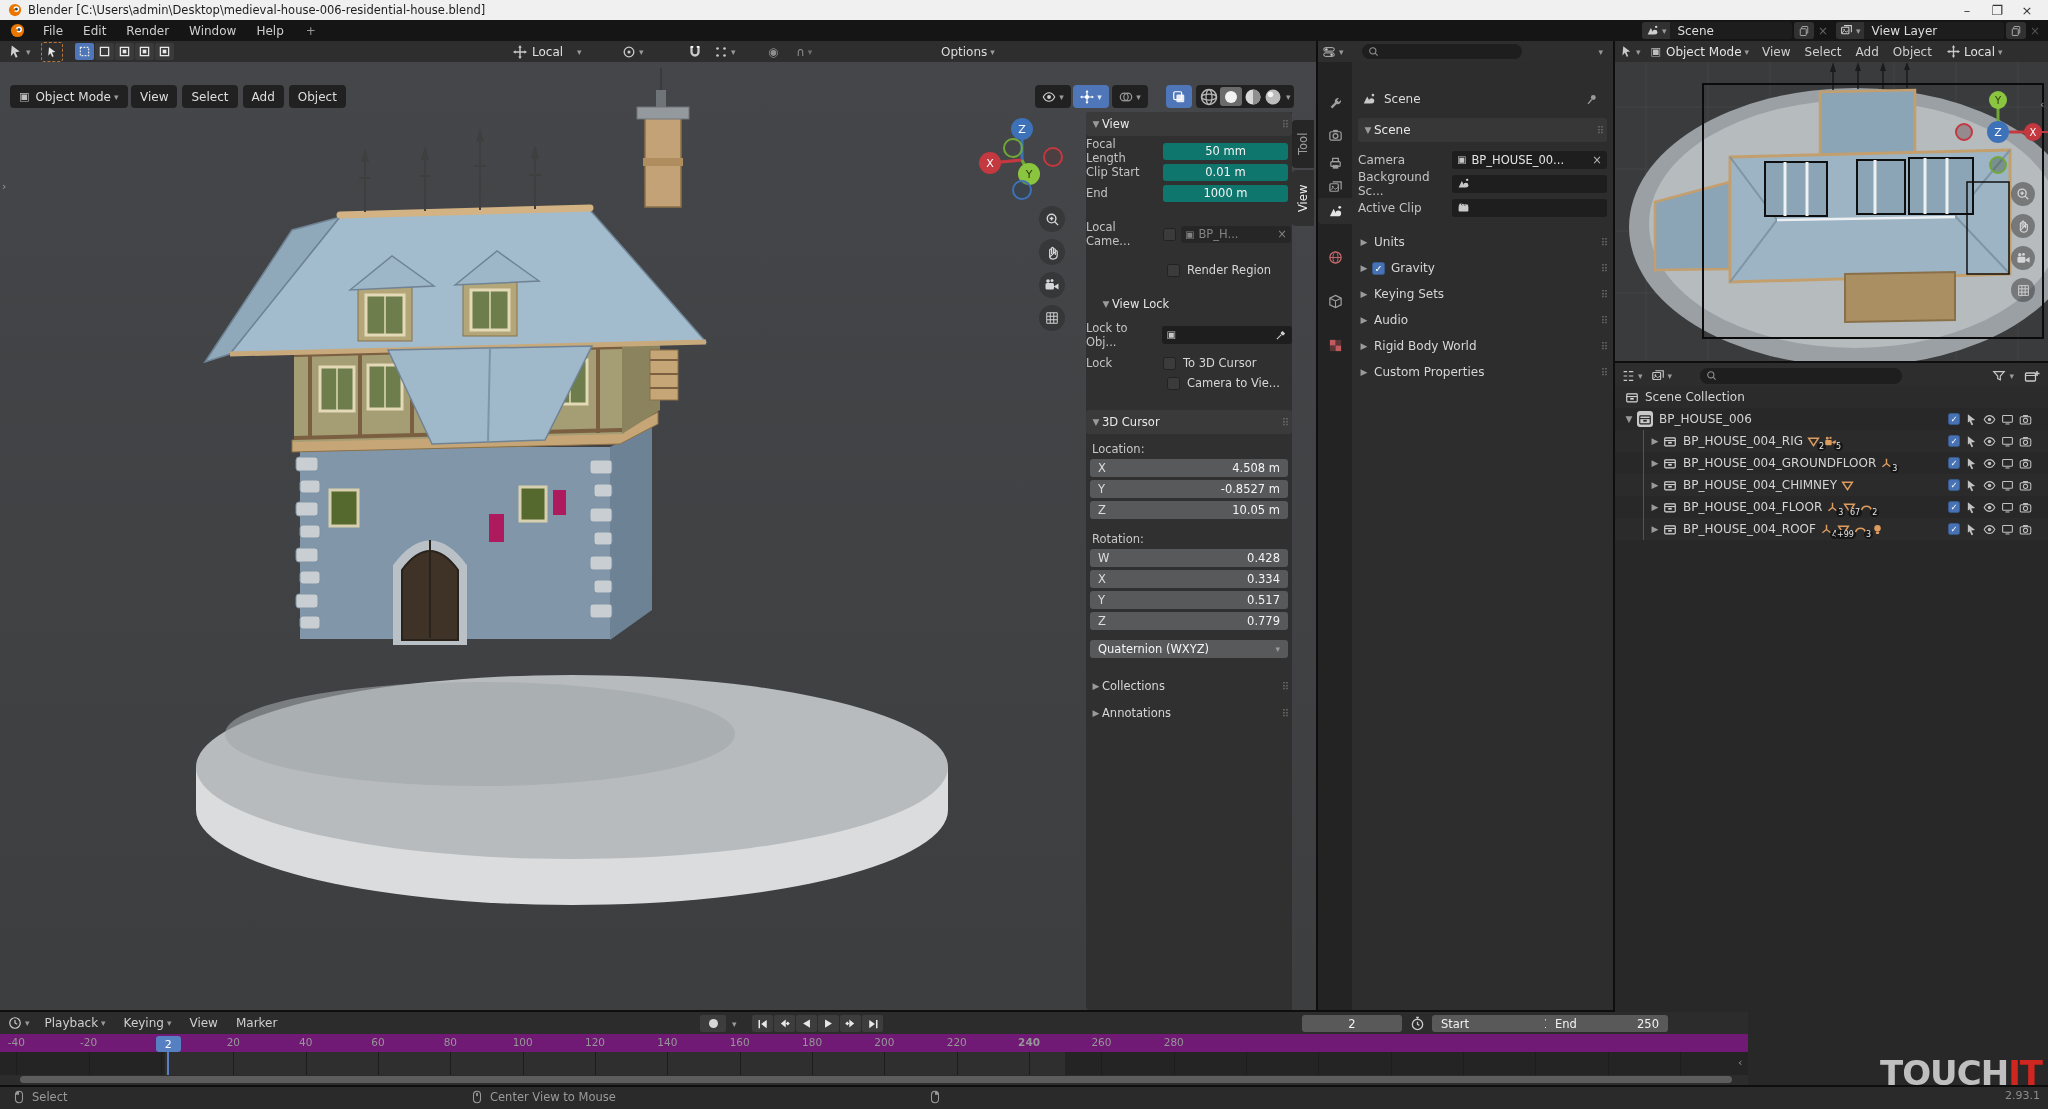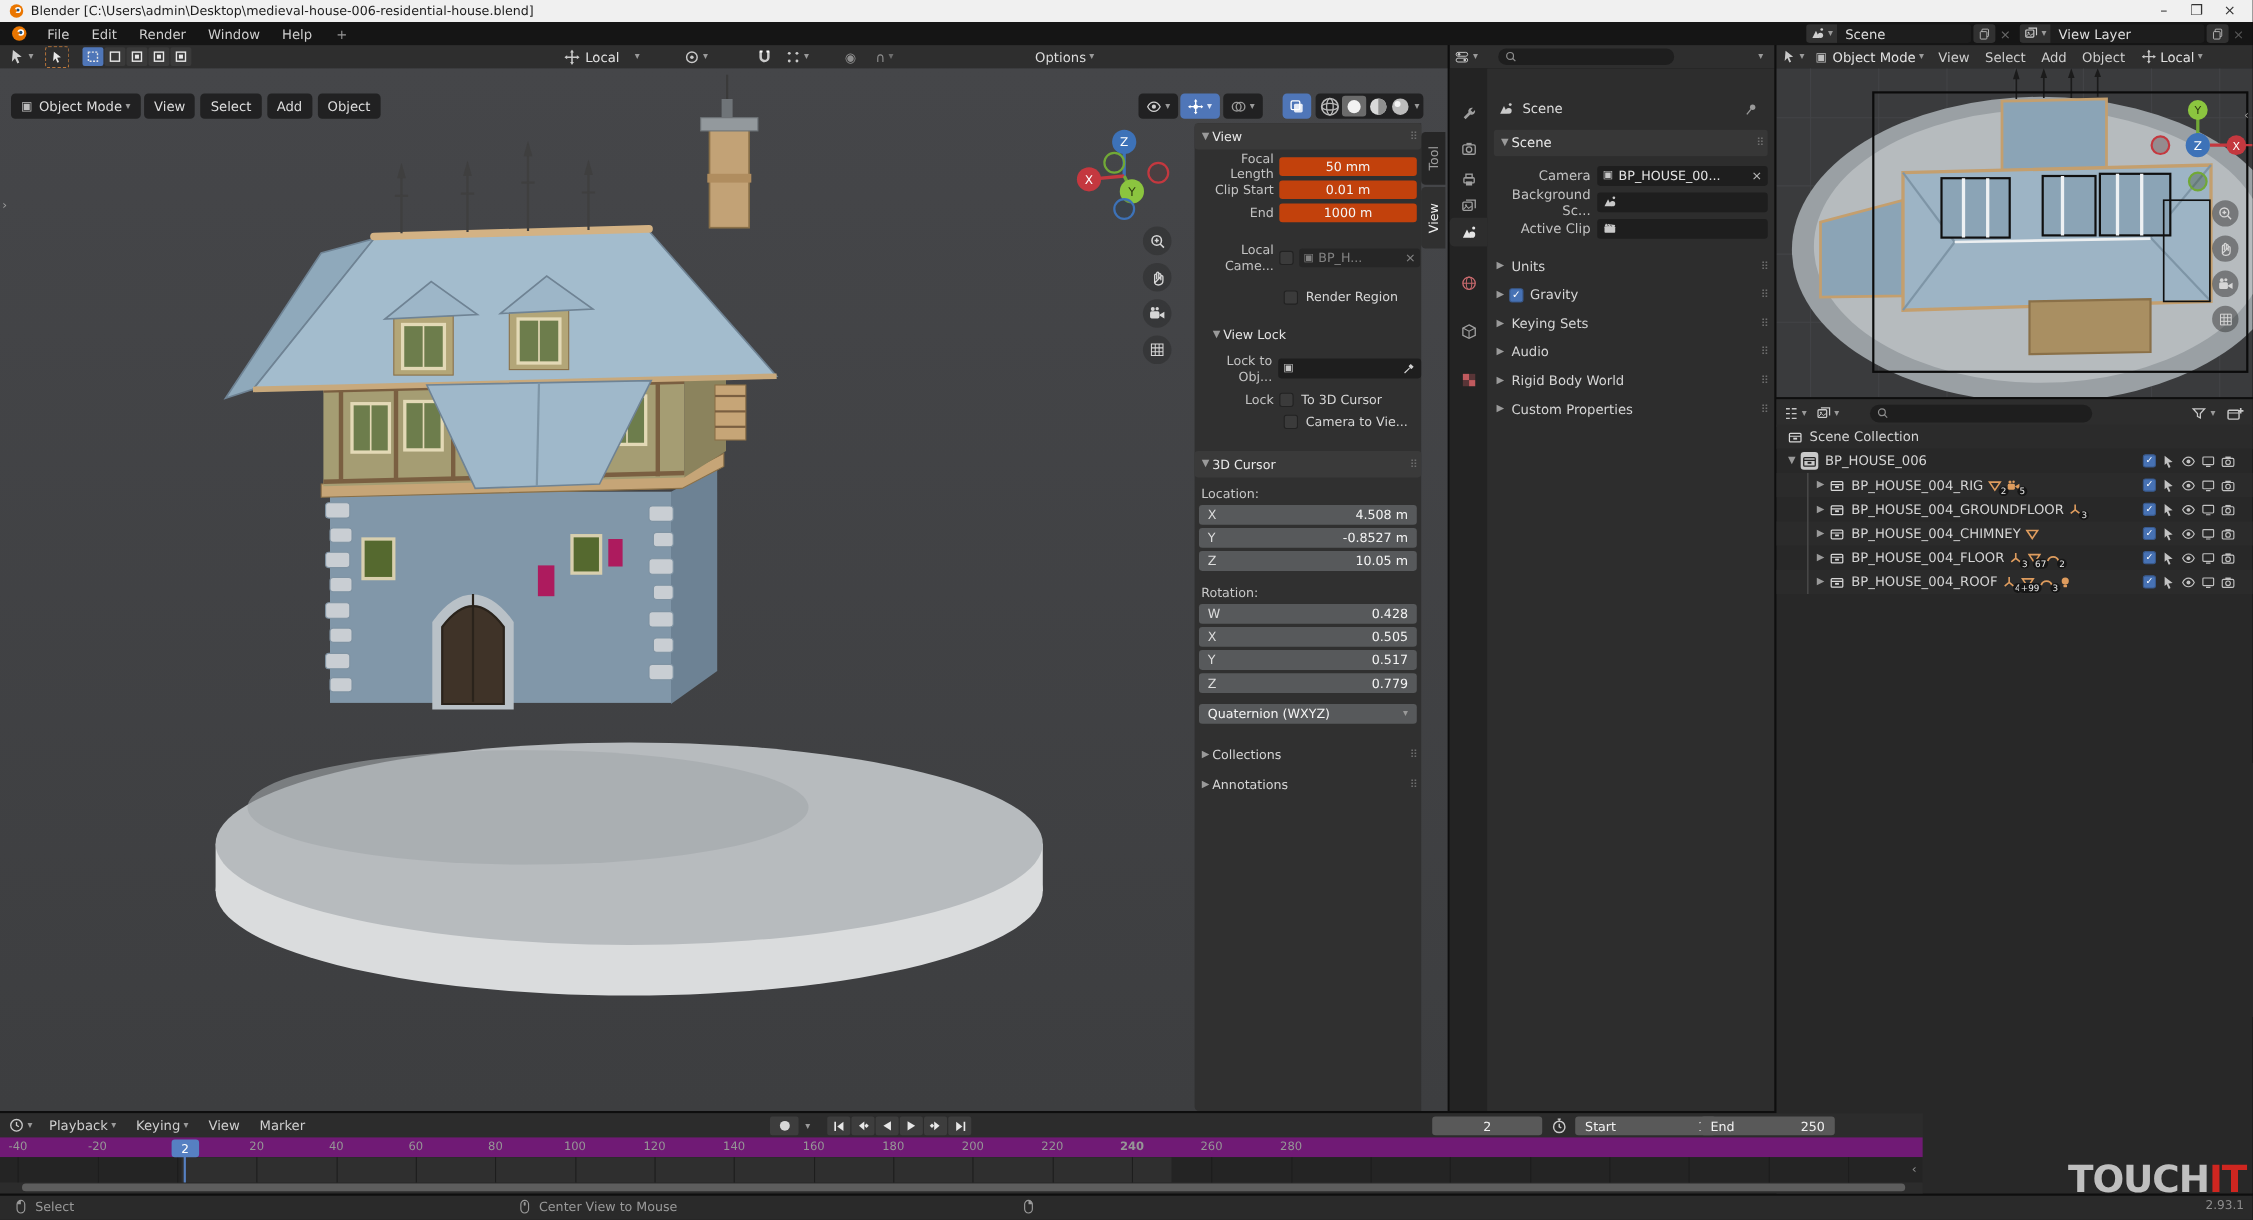--- a/index.html
+++ b/index.html
@@ -48,7 +48,7 @@
 
 #sidebar{left:1086px;top:112px;width:206px;height:898px;background:#303030;border-radius:4px 0 0 4px;font-size:11.5px}
 .phead{height:24px;background:#3a3a3a;border-radius:3px;display:flex;align-items:center;color:#e9e9e9;padding:0 4px}
-.lab{color:#c3c3c3;text-align:right}
+.lab{color:#c3c3c3;text-align:left}
 .numfield{background:#c2410c;border-radius:3px;height:17px;display:flex;align-items:center;justify-content:center;color:#f4f4f4}
 .axisfield{background:#57595b;border-radius:3px;height:18px;display:flex;align-items:center;color:#f4f4f4;padding:0 8px}
 .ntab{position:absolute;width:22px;display:flex;align-items:center;justify-content:center;

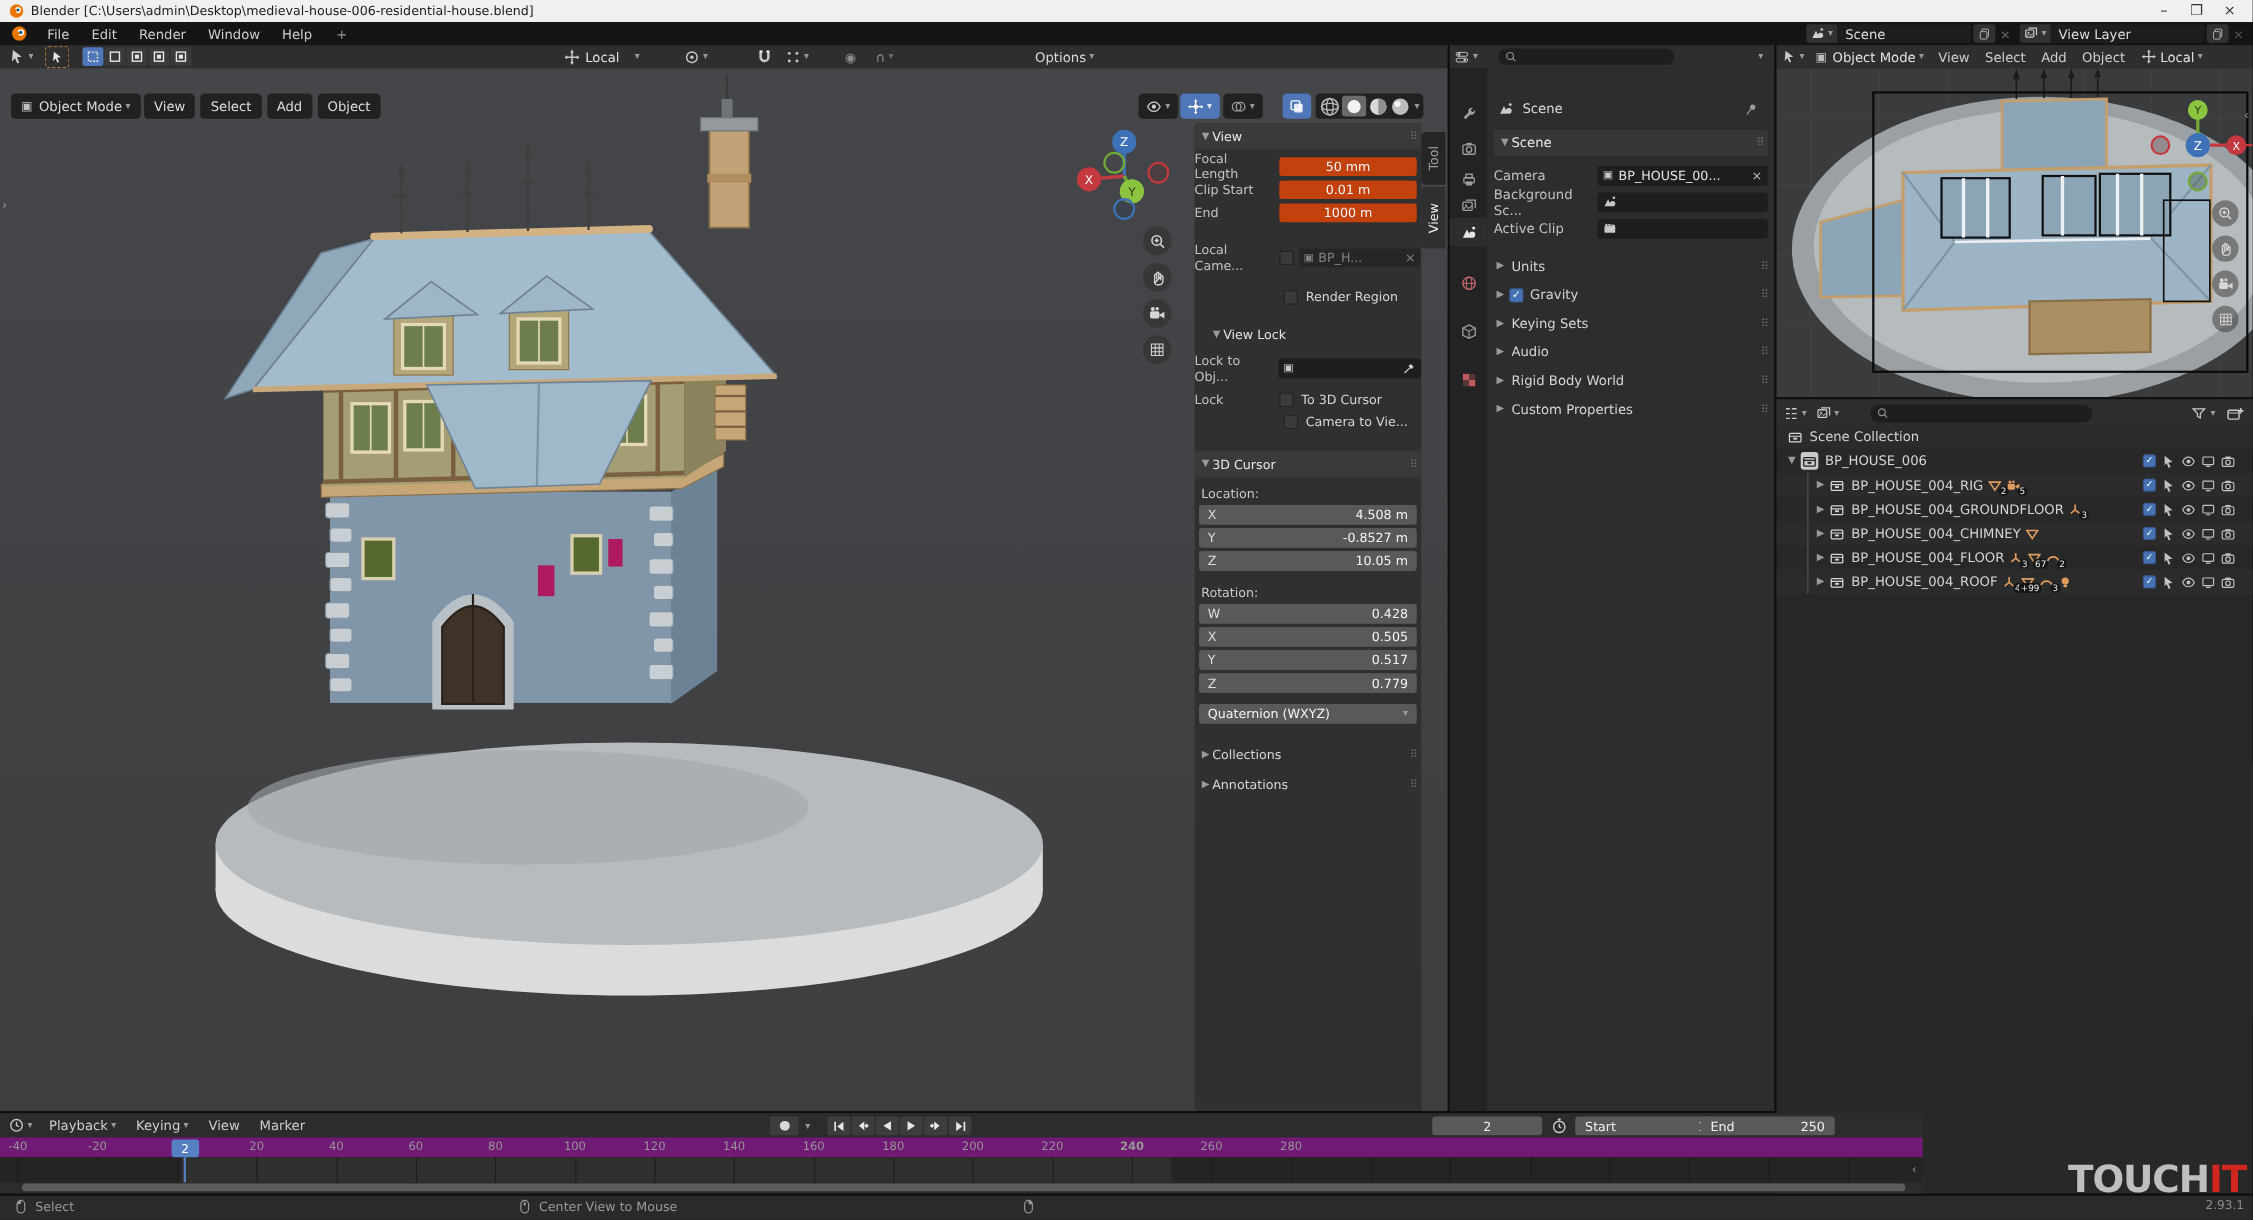--- a/index.html
+++ b/index.html
@@ -49,7 +49,7 @@
 #sidebar{left:1086px;top:112px;width:206px;height:898px;background:#303030;border-radius:4px 0 0 4px;font-size:11.5px}
 .phead{height:24px;background:#3a3a3a;border-radius:3px;display:flex;align-items:center;color:#e9e9e9;padding:0 4px}
 .lab{color:#c3c3c3;text-align:left}
-.numfield{background:#c2410c;border-radius:3px;height:17px;display:flex;align-items:center;justify-content:center;color:#f4f4f4}
+.numfield{background:#0f766e;border-radius:3px;height:17px;display:flex;align-items:center;justify-content:center;color:#f4f4f4}
 .axisfield{background:#57595b;border-radius:3px;height:18px;display:flex;align-items:center;color:#f4f4f4;padding:0 8px}
 .ntab{position:absolute;width:22px;display:flex;align-items:center;justify-content:center;
       writing-mode:vertical-rl;transform:rotate(180deg);font-size:11.5px;color:#9d9d9d;background:#262626;border-radius:0 4px 4px 0}

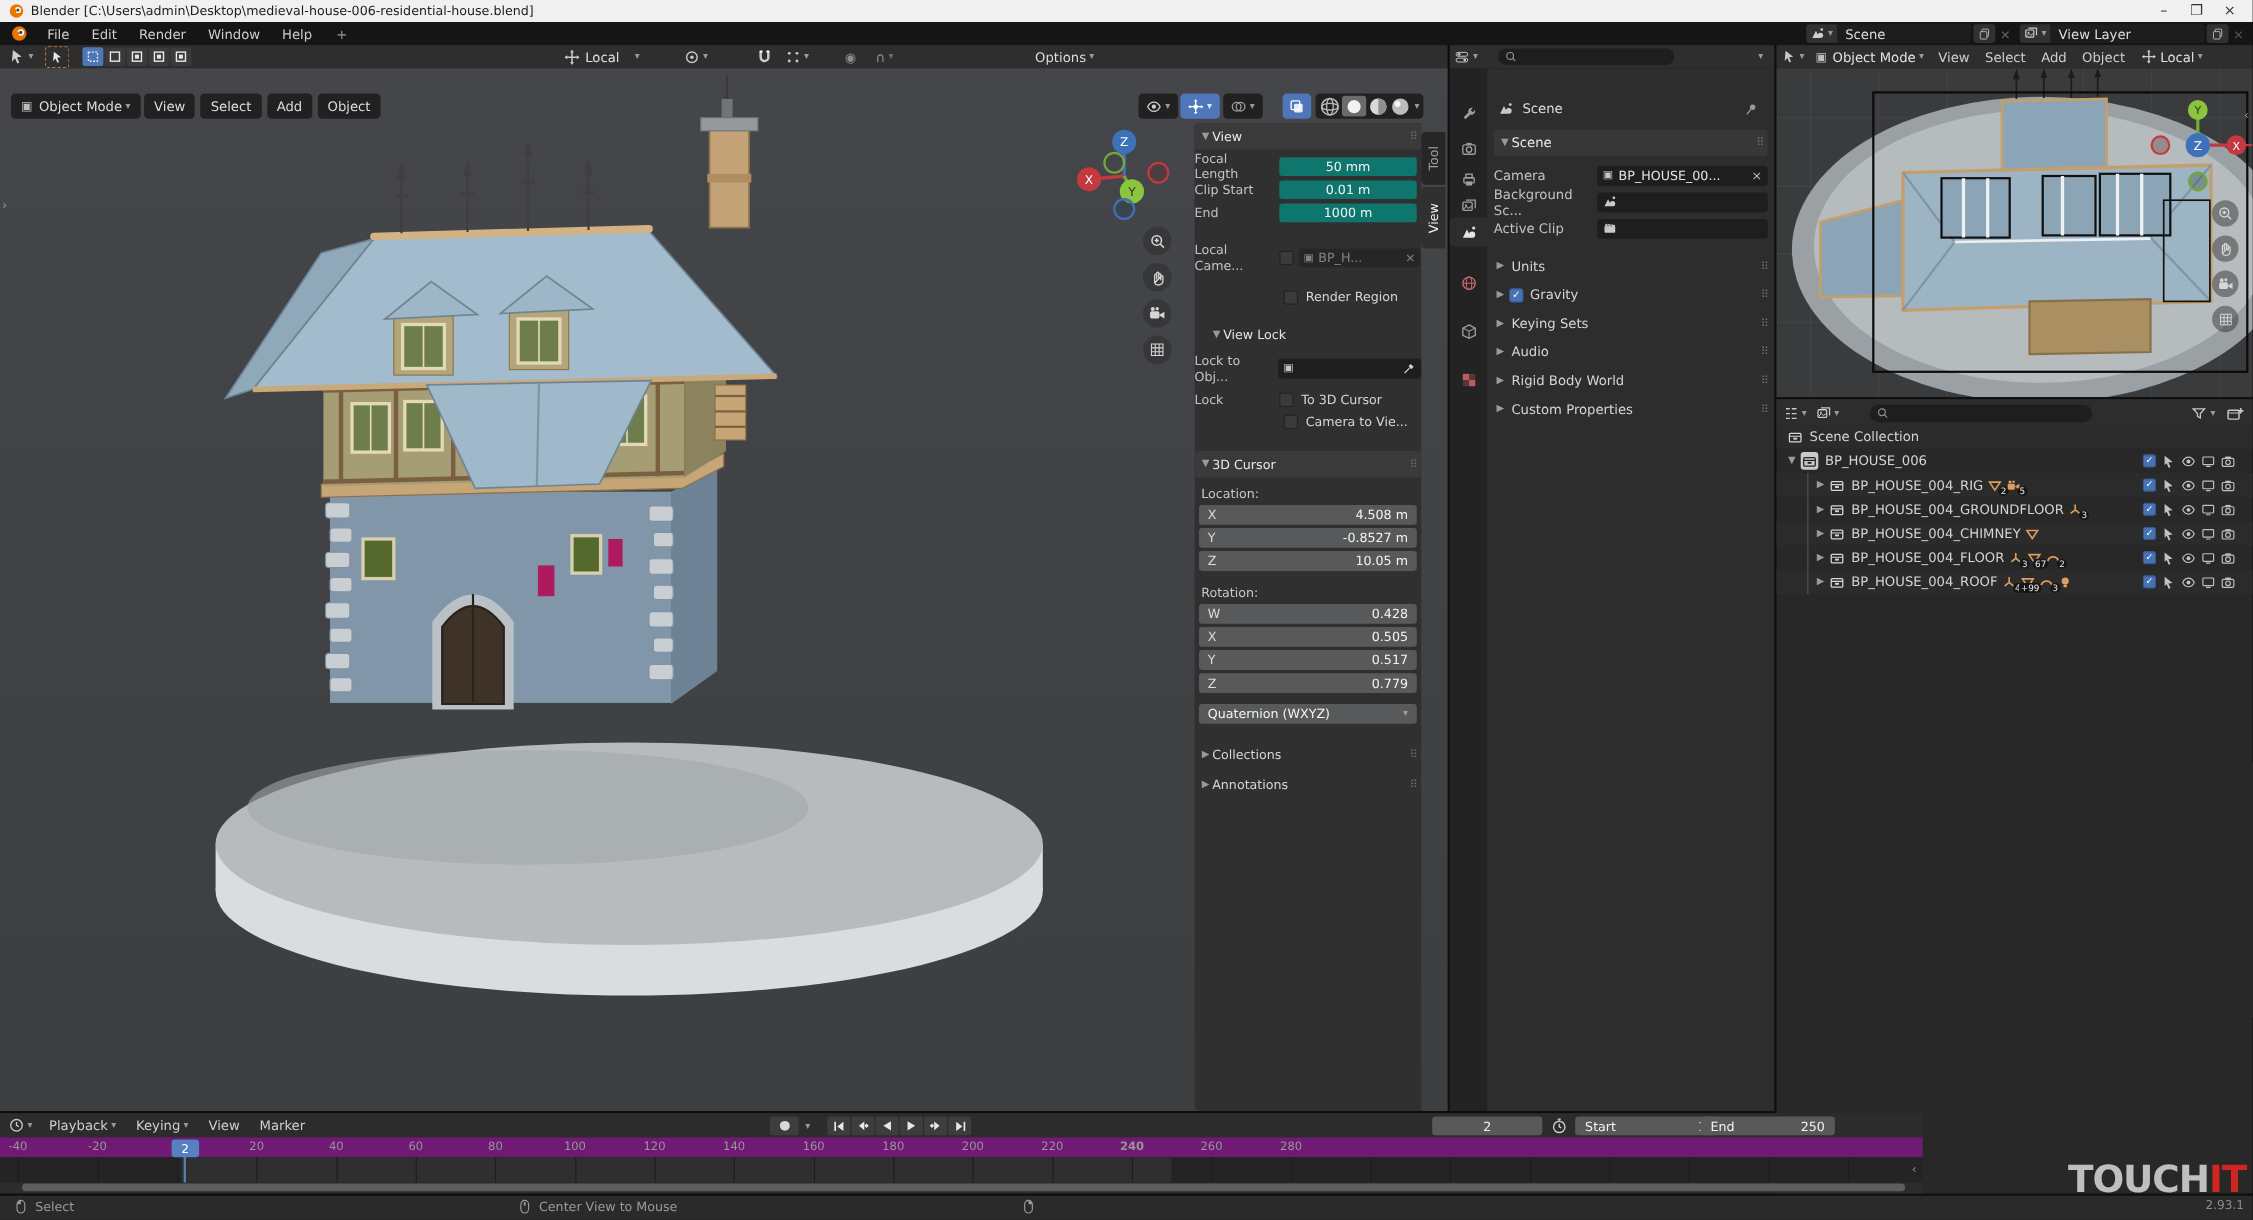--- a/index.html
+++ b/index.html
@@ -680,7 +680,7 @@
       <div class="axisfield" style="margin-bottom: 3px;">
         <span style="color: rgb(220, 220, 220);">X</span>
         <span style="flex: 1 1 0%;"></span>
-        <span>0.505</span>
+        <span>0.334</span>
       </div>
       <div class="axisfield" style="margin-bottom: 3px;">
         <span style="color: rgb(220, 220, 220);">Y</span>

